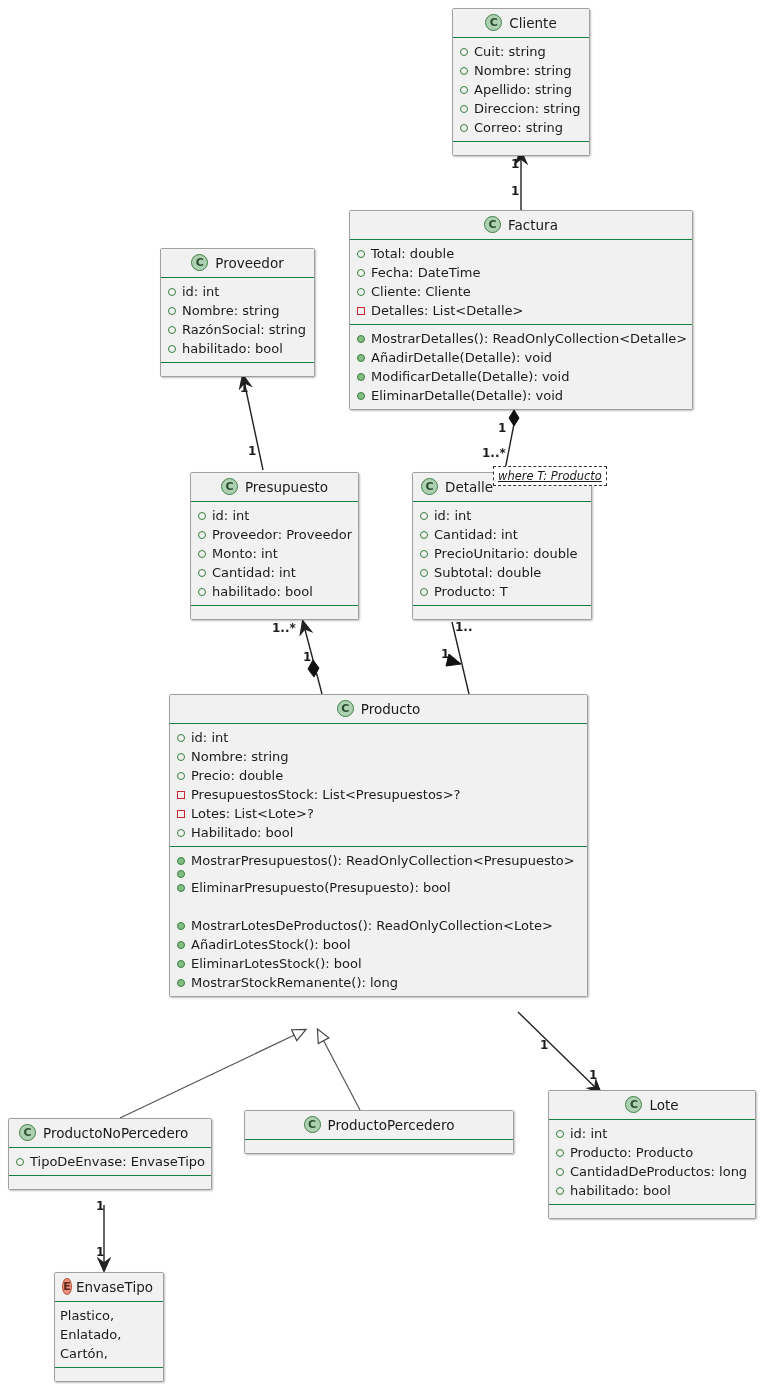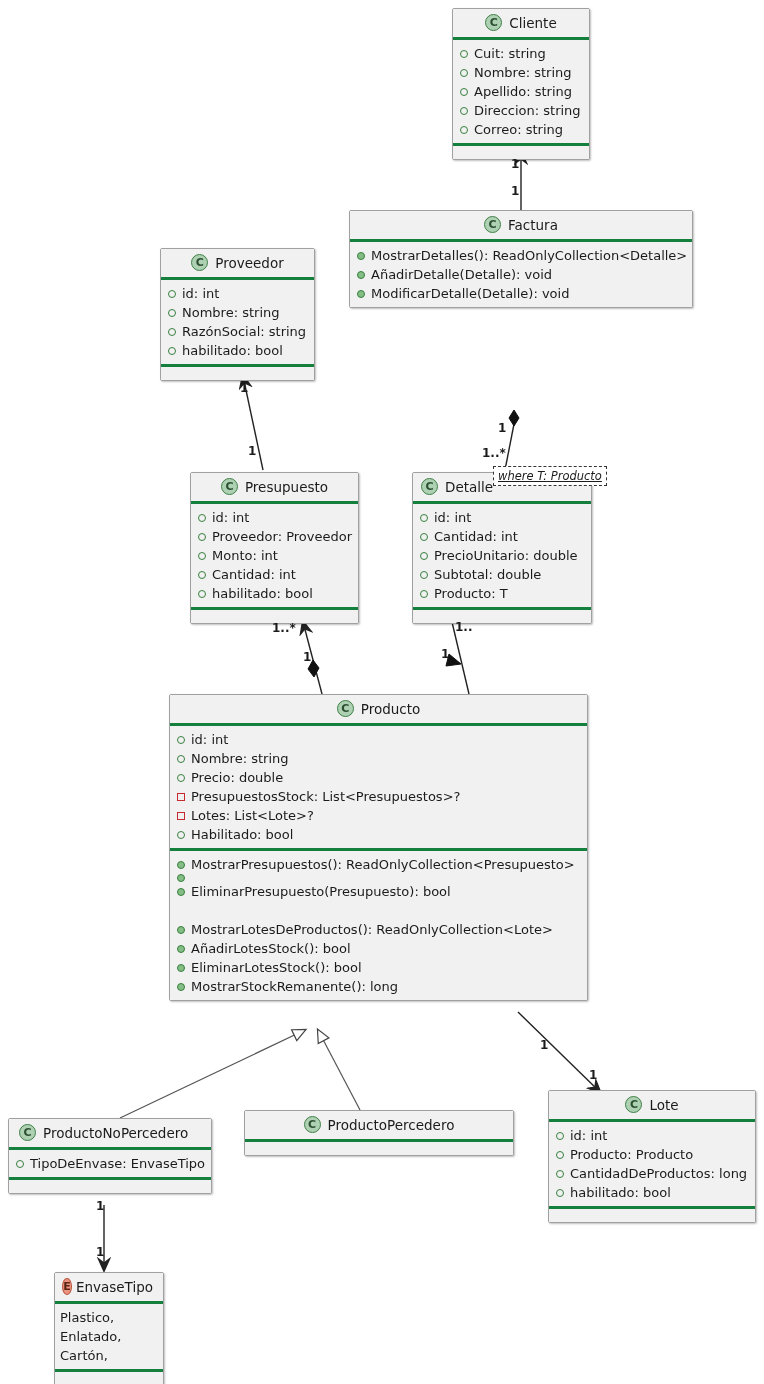--- a/index.html
+++ b/index.html
@@ -70,7 +70,7 @@
     color: #5c2416;
   }
   .compartment {
-    border-top: 3px solid #15803d;
+    border-top: 1px solid #15803d;
     padding: 4px 8px 4px 7px;
     background: #f1f1f1;
   }

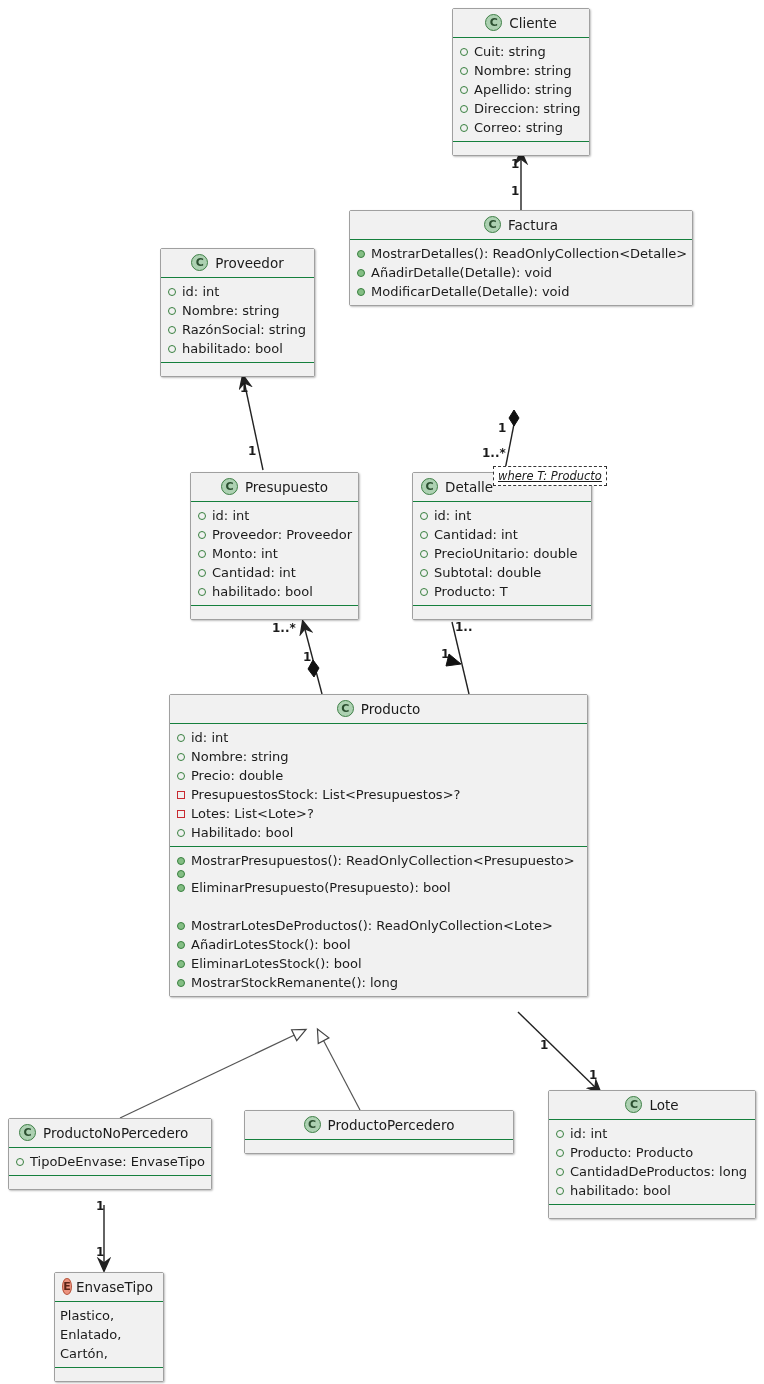--- a/index.html
+++ b/index.html
@@ -207,6 +207,24 @@
     </div>
     <div class="compartment">
       <div class="member">
+          <span class="vis pub"></span>
+          <span>Total: double</span>
+        </div>
+      <div class="member">
+          <span class="vis pub"></span>
+          <span>Fecha: DateTime</span>
+        </div>
+      <div class="member">
+          <span class="vis pub"></span>
+          <span>Cliente: Cliente</span>
+        </div>
+      <div class="member">
+          <span class="vis priv"></span>
+          <span>Detalles: List&lt;Detalle&gt;</span>
+        </div>
+    </div>
+    <div class="compartment">
+      <div class="member">
           <span class="vis pubm"></span>
           <span>MostrarDetalles(): ReadOnlyCollection&lt;Detalle&gt;</span>
         </div>

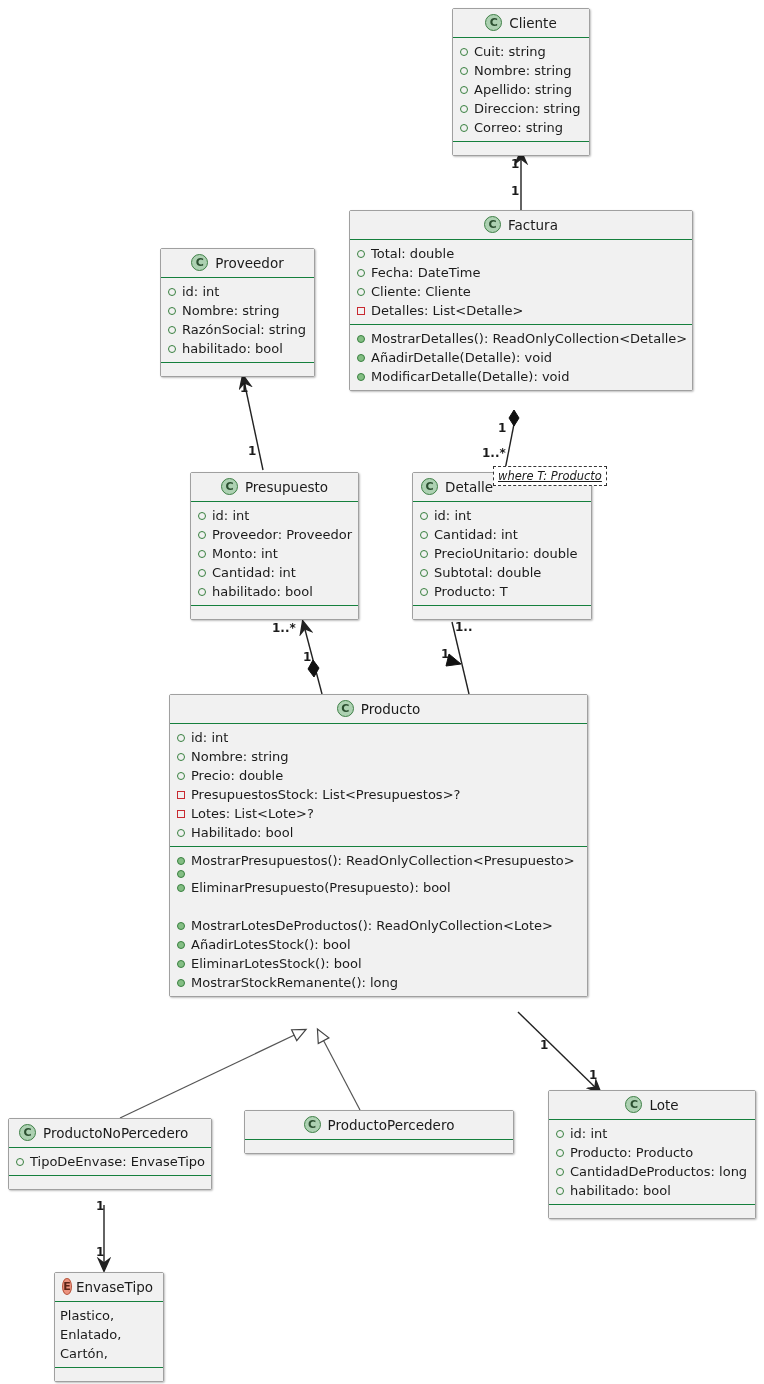--- a/index.html
+++ b/index.html
@@ -236,6 +236,10 @@
           <span class="vis pubm"></span>
           <span>ModificarDetalle(Detalle): void</span>
         </div>
+      <div class="member">
+          <span class="vis pubm"></span>
+          <span>EliminarDetalle(Detalle): void</span>
+        </div>
     </div>
   </div>
 

